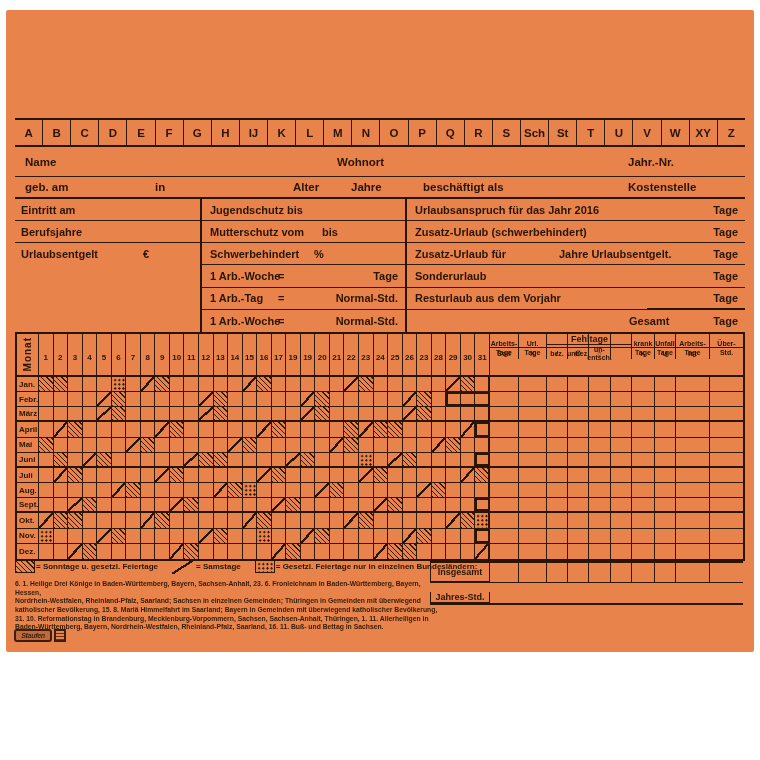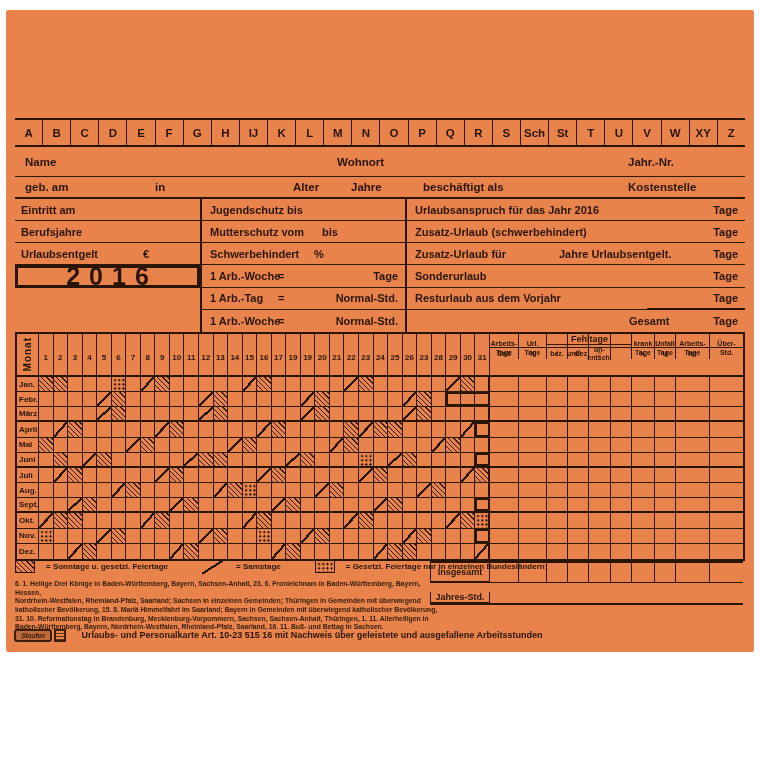--- a/index.html
+++ b/index.html
@@ -156,9 +156,6 @@
         <span class="fl">Urlaubsentgelt</span>
         <span class="fl2" style="left:128px">€</span>
       </div>
-      <div class="frow">
-        <div class="year-box">2016</div>
-      </div>
     </div>
 
     <div class="fcol" style="left:187px;width:203px">

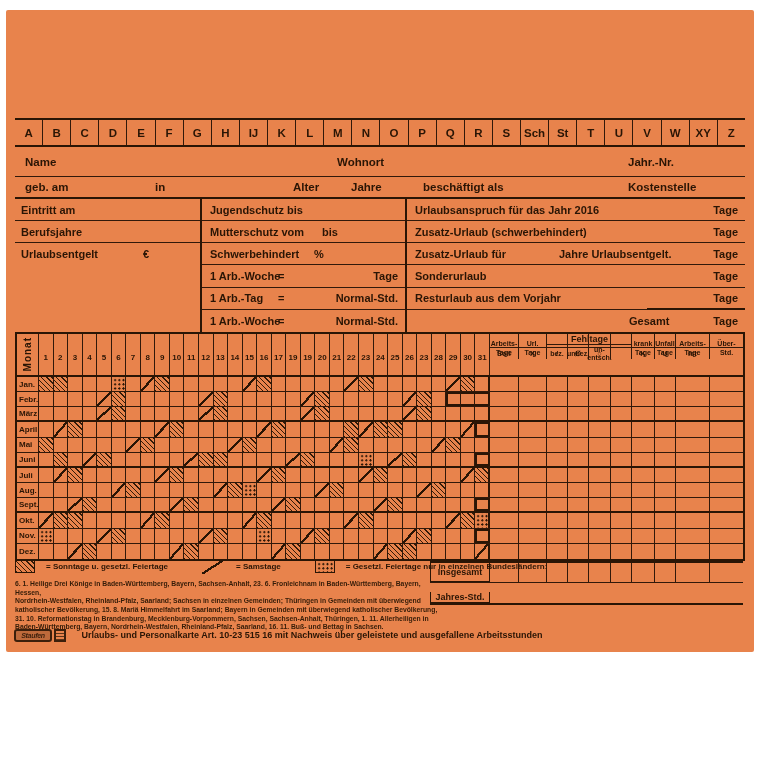--- a/index.html
+++ b/index.html
@@ -75,7 +75,7 @@
     justify-content:center;font-size:9px;font-weight:bold;}
   .sum-row:first-child .sum-label{border-top:1.5px solid var(--ink);border-top-width:0;}
   
-  .legend{left:9px;top:549px;width:420px;display:flex;align-items:center;gap:11px;
+  .legend{left:9px;top:549px;width:420px;display:flex;align-items:center;gap:1px;
     font-size:8px;font-weight:bold;white-space:nowrap;}
   .lg-box{width:20px;height:13px;border:1px solid var(--ink);display:inline-block;flex:none;}
   .lg-box.p-sat{width:23px;height:15px;border:none;}

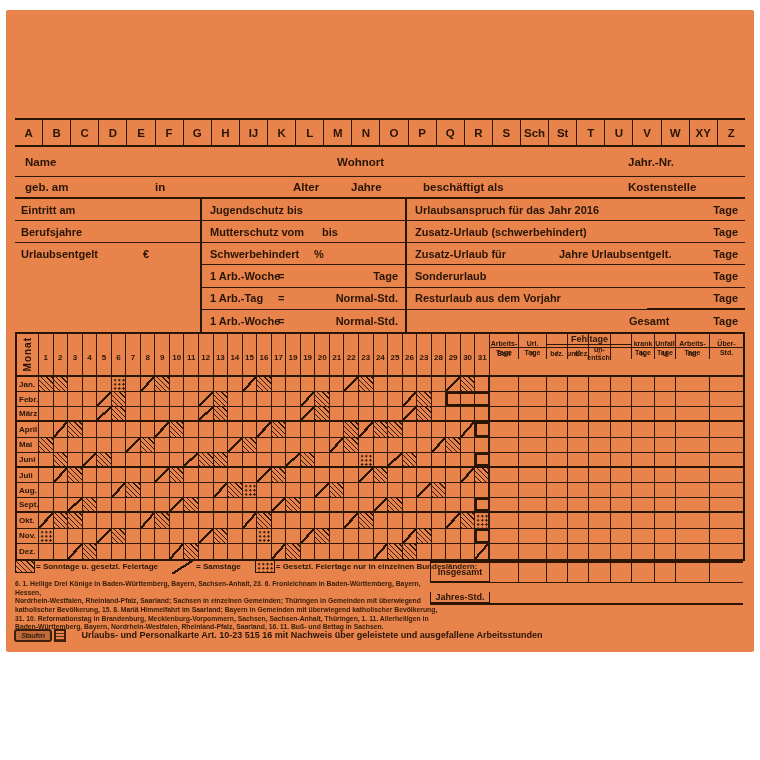--- a/index.html
+++ b/index.html
@@ -909,7 +909,6 @@
       <span class="logo-box">Staufen</span>
       <span class="logo-sq"></span>
     </span>
-    <span class="footer-text">Urlaubs- und Personalkarte Art. 10-23 515 16 mit Nachweis über geleistete und ausgefallene Arbeitsstunden</span>
   </div>
 </div>
 

